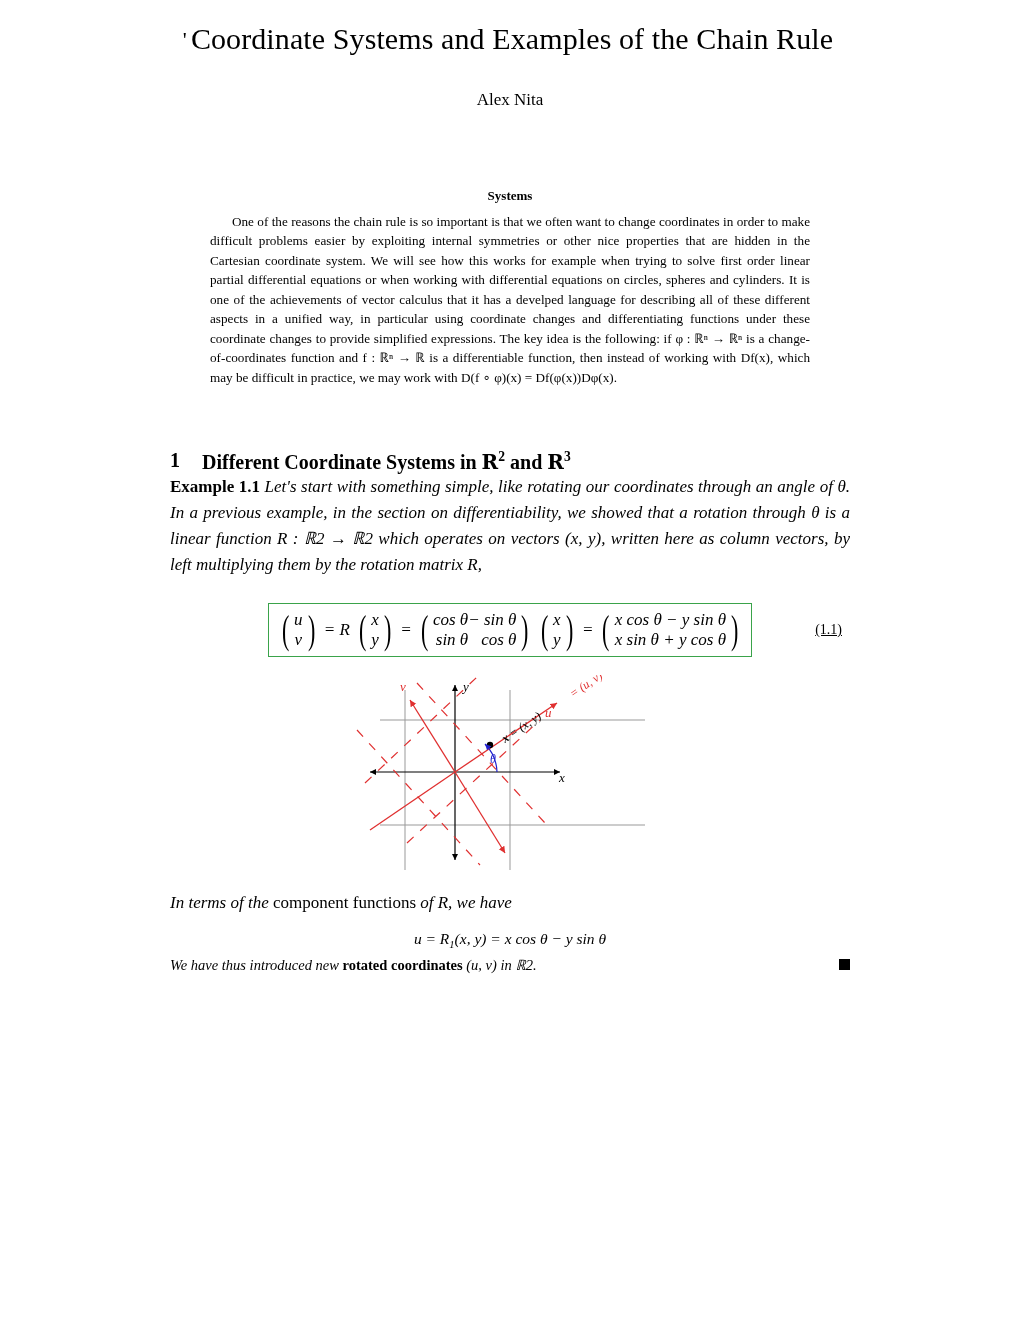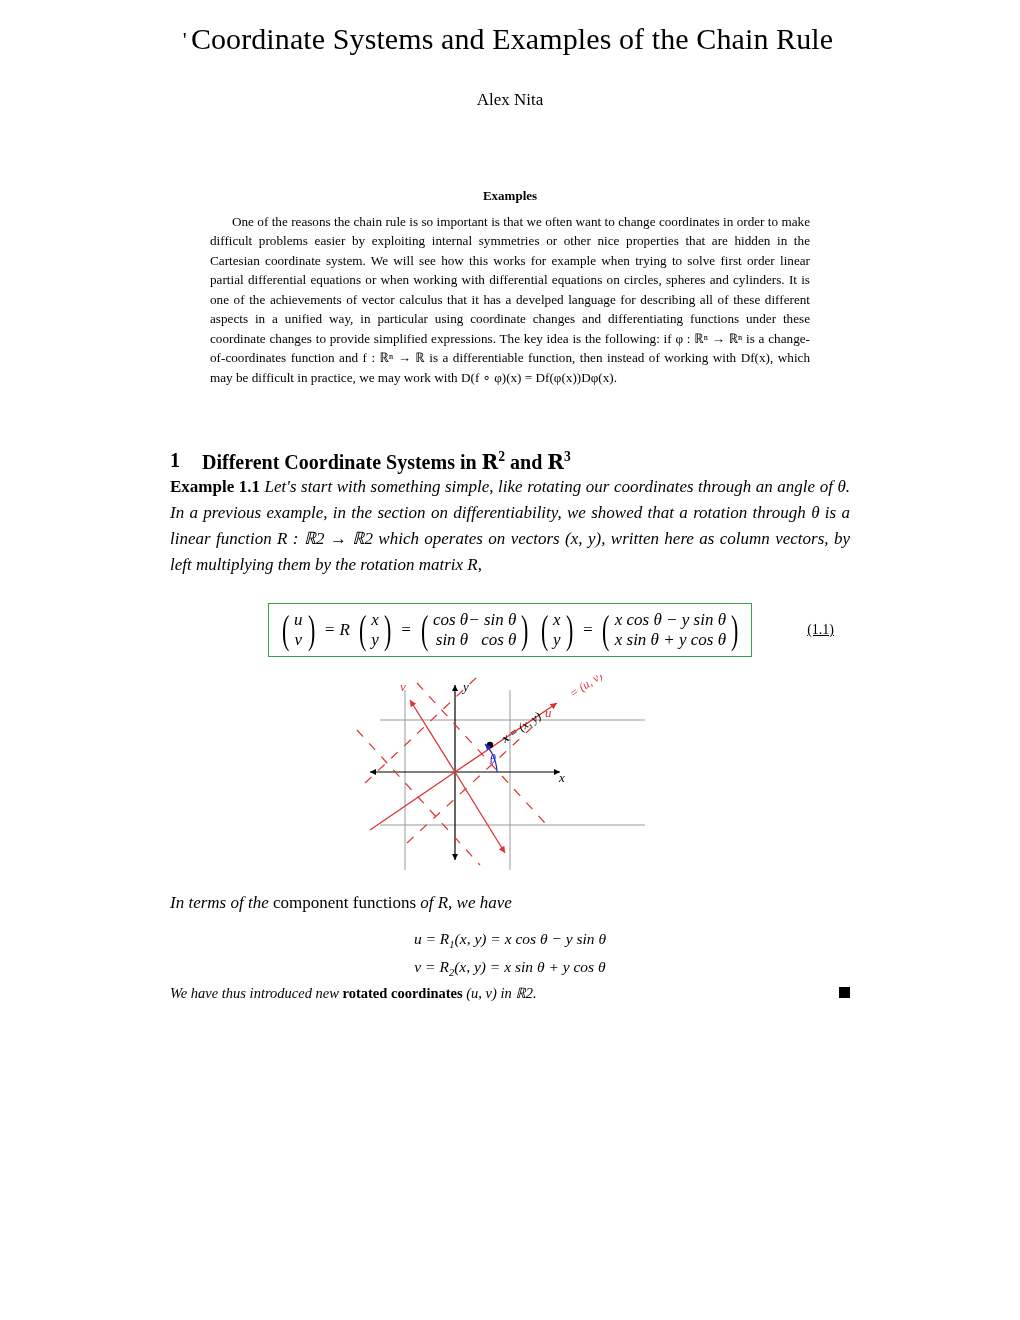--- a/index.html
+++ b/index.html
@@ -151,7 +151,7 @@
 
   <div class="author">Alex Nita</div>
 
-  <div class="abstract-head">Examples</div>
+  <div class="abstract-head">Systems</div>
   <div class="abstract-body">One of the reasons the chain rule is so important is that we often want to change coordinates in order to make difficult problems easier by exploiting internal symmetries or other nice properties that are hidden in the Cartesian coordinate system. We will see how this works for example when trying to solve first order linear partial differential equations or when working with differential equations on circles, spheres and cylinders. It is one of the achievements of vector calculus that it has a develped language for describing all of these different aspects in a unified way, in particular using coordinate changes and differentiating functions under these coordinate changes to provide simplified expressions. The key idea is the following: if φ : ℝⁿ → ℝⁿ is a change-of-coordinates function and f : ℝⁿ → ℝ is a differentiable function, then instead of working with Df(x), which may be difficult in practice, we may work with D(f ∘ φ)(x) = Df(φ(x))Dφ(x).</div>
 
   <div class="section-head">

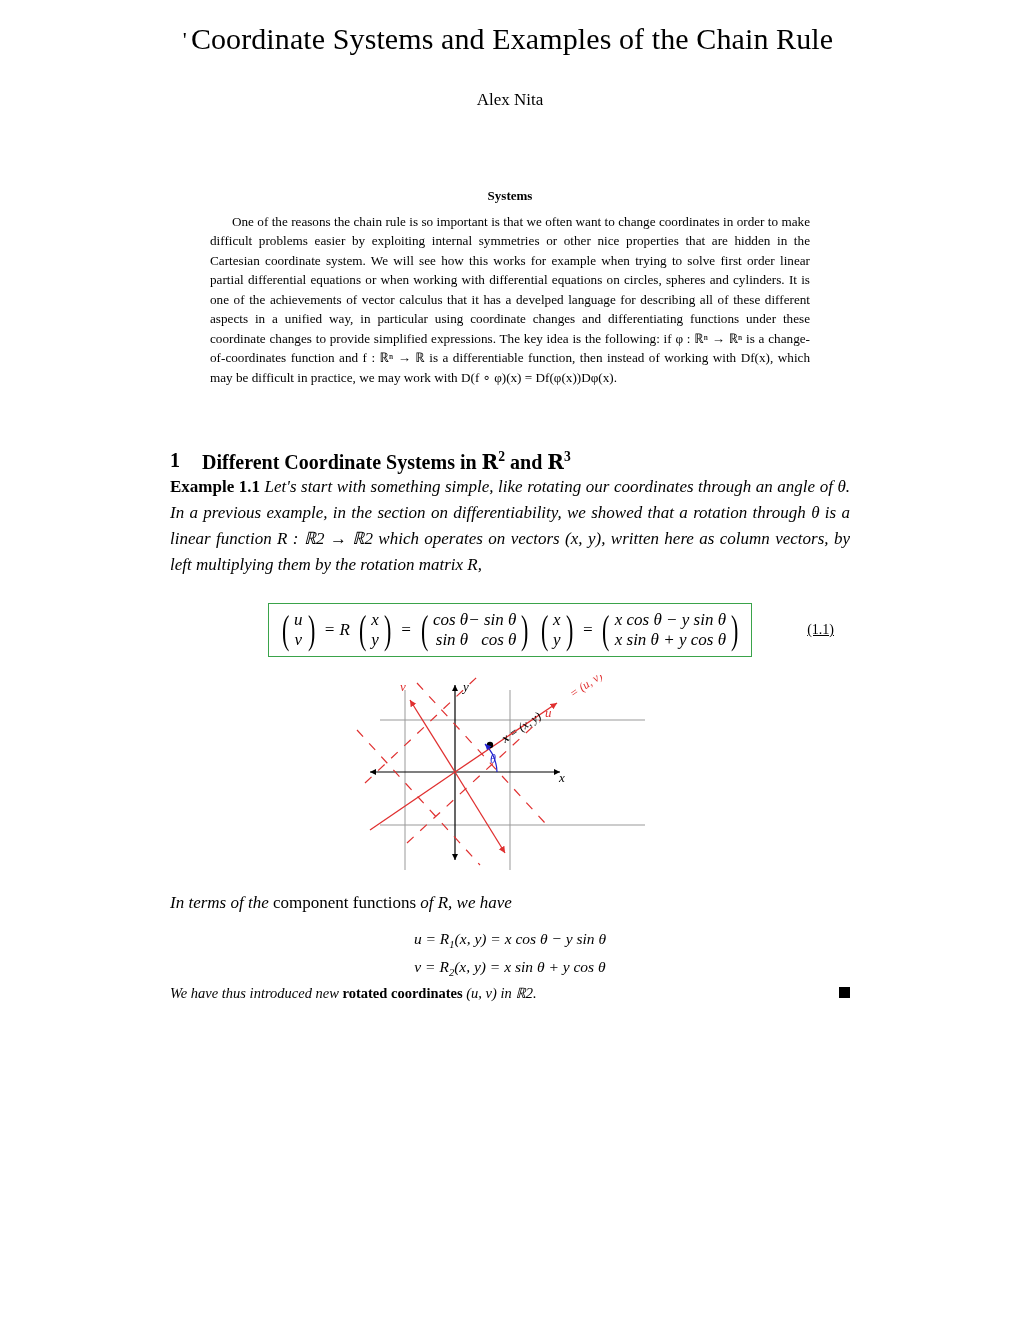--- a/index.html
+++ b/index.html
@@ -87,7 +87,7 @@
   }
   .eqn-num {
     position: absolute;
-    right: 16px;
+    right: 8px;
     font-size: 14px;
     font-style: normal;
     text-decoration: underline;

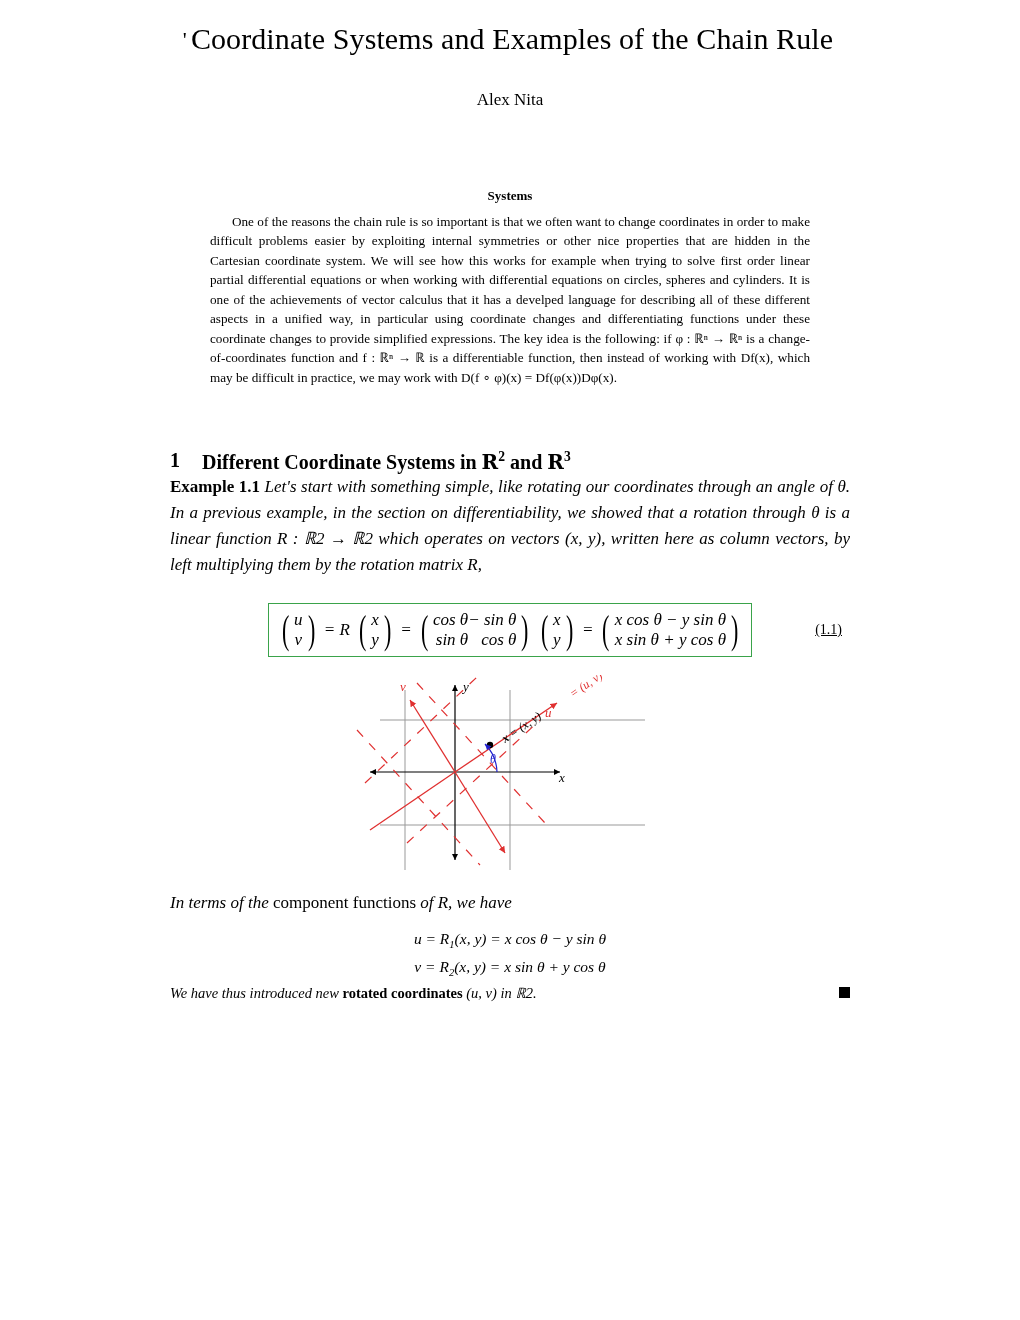--- a/index.html
+++ b/index.html
@@ -279,7 +279,6 @@
 
   <div class="eq-list">
     <div><span>u = R</span><sub>1</sub><span>(x, y) = x cos θ − y sin θ</span></div>
-    <div><span>v = R</span><sub>2</sub><span>(x, y) = x sin θ + y cos θ</span></div>
   </div>
 
   <div class="closing">

